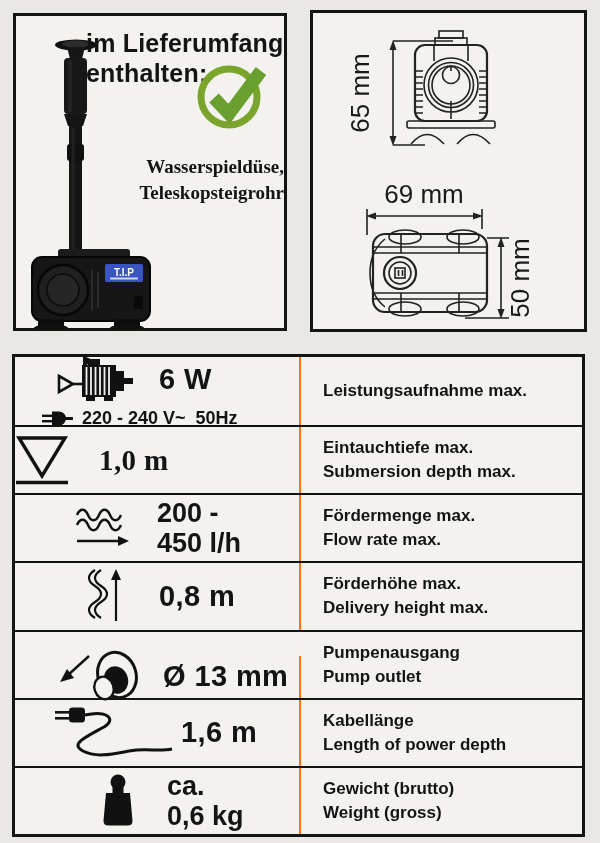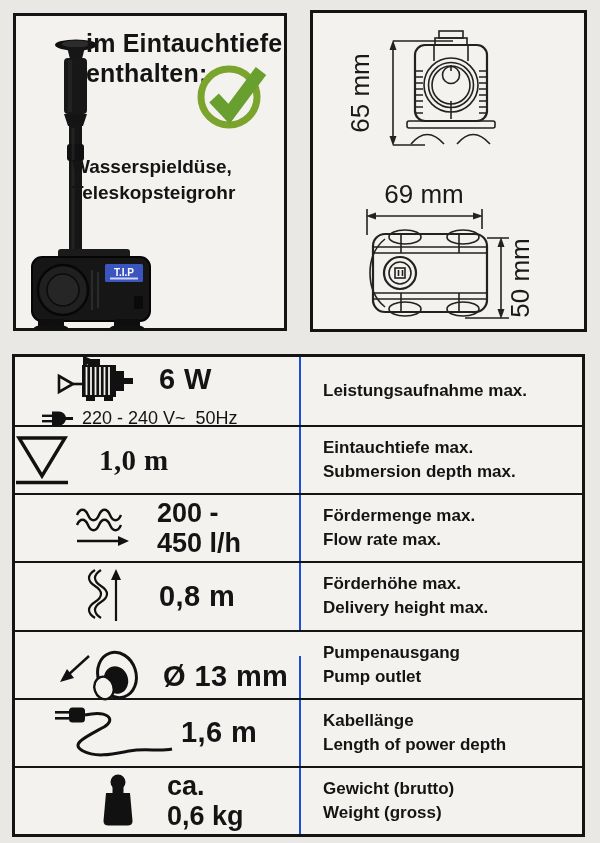--- a/index.html
+++ b/index.html
@@ -89,7 +89,7 @@
   </svg>
 
   <div class="included-title">
-    <div>im Eintauchtiefe</div>
+    <div>im Lieferumfang</div>
     <div>enthalten:</div>
   </div>
 

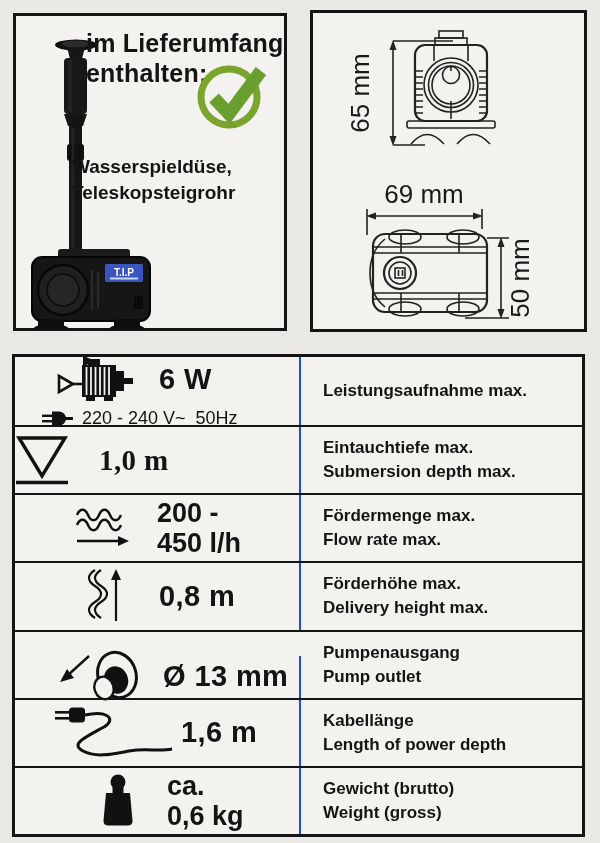--- a/index.html
+++ b/index.html
@@ -24,7 +24,7 @@
   #check-icon{position:absolute;left:176px;top:40px;}
   .included-items{
     position:absolute;left:56px;top:138px;width:212px;
-    text-align:left;font-size:19px;font-weight:700;line-height:26px;
+    text-align:right;font-size:19px;font-weight:700;line-height:26px;font-family:Liberation Serif, serif;
   }
   
   #dims-box{left:310px;top:10px;width:277px;height:322px;}

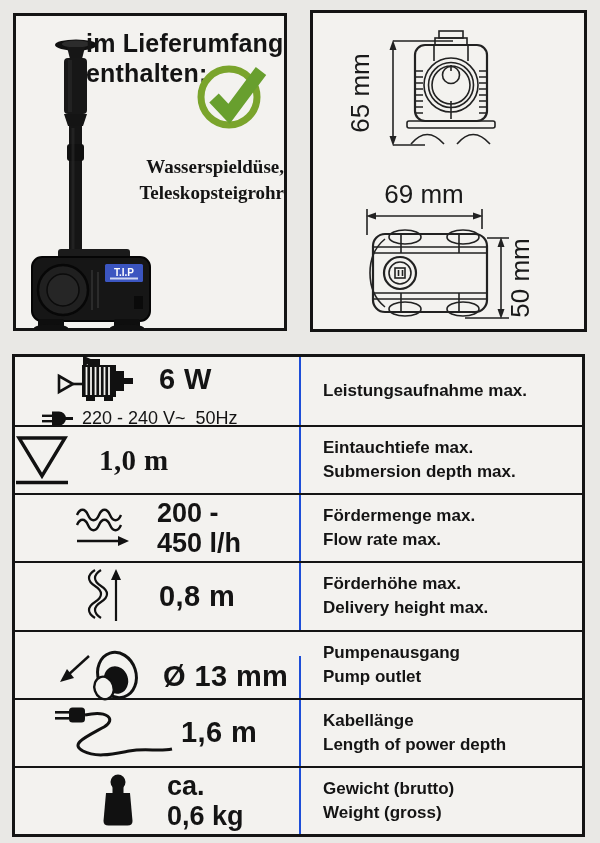--- a/index.html
+++ b/index.html
@@ -39,7 +39,7 @@
   }
   .row{display:grid;grid-template-columns:286px 1fr;border-top:2px solid #141414;min-height:0;}
   .row:first-child{border-top:none;}
-  .cl{border-right:2px solid #1d4ed8;display:flex;align-items:center;min-height:0;}
+  .cl{border-right:2px solid #f97316;display:flex;align-items:center;min-height:0;}
   .cr{
     padding-left:22px;display:flex;flex-direction:column;justify-content:center;
     font-size:17px;font-weight:700;line-height:24px;

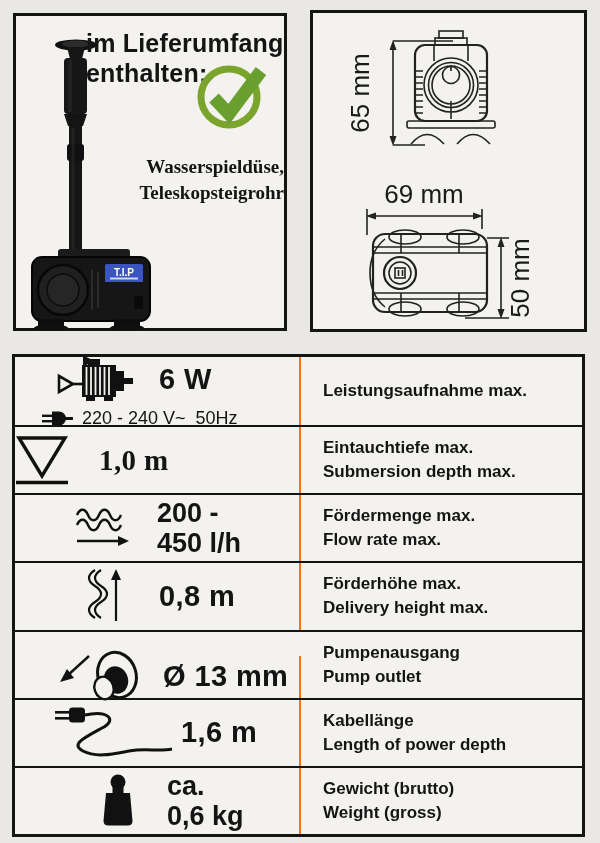--- a/index.html
+++ b/index.html
@@ -46,7 +46,7 @@
   }
   .val{font-size:29px;font-weight:700;letter-spacing:0.4px;white-space:pre;}
   .val2{font-size:27px;font-weight:700;line-height:30px;white-space:pre;}
-  .vsub{font-size:18px;font-weight:400;white-space:pre;}
+  .vsub{font-size:18px;font-weight:700;white-space:pre;}
   .stack{display:flex;flex-direction:column;justify-content:center;gap:2px;width:100%;}
   .hrow{display:flex;align-items:center;}
   .ic{flex:none;}

